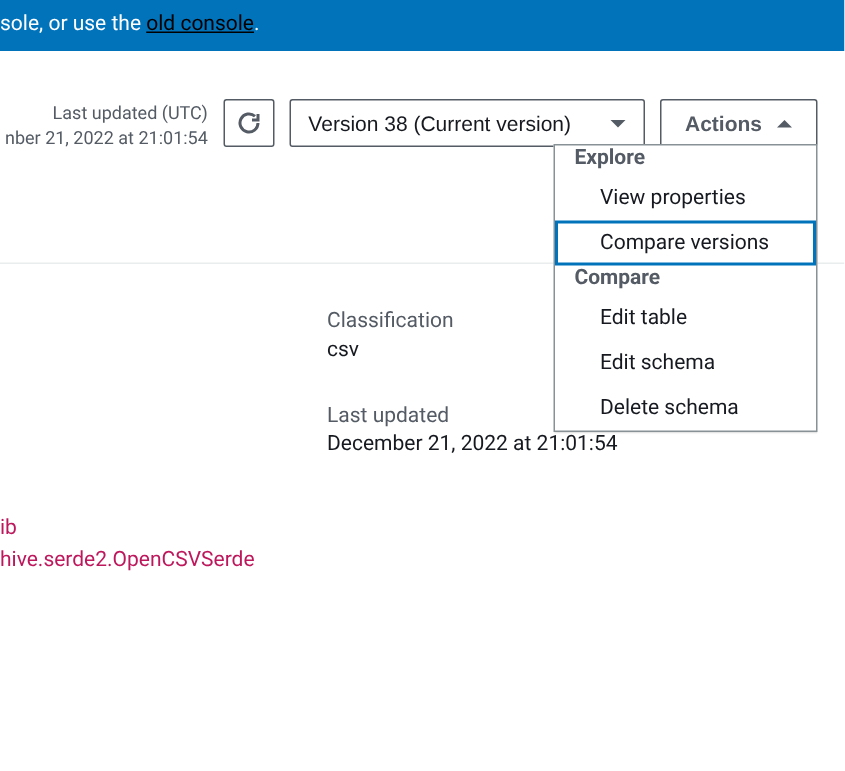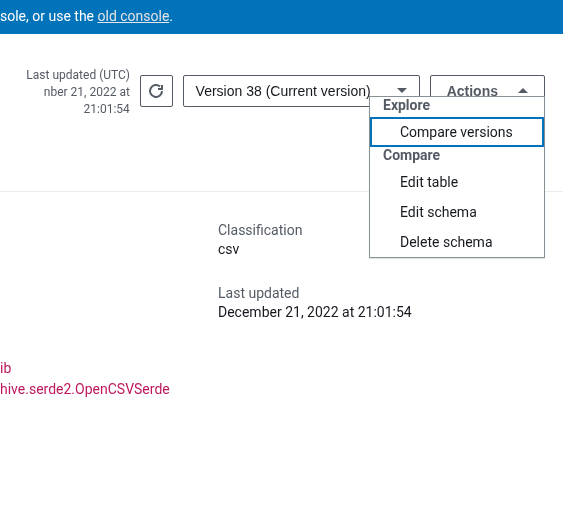--- a/index.html
+++ b/index.html
@@ -24,7 +24,7 @@
       font-size: 14px;
     }
     .banner a {
-      color: #e5e5e5;
+      color: #000000;
     }
     .header-area {
       padding: 30px 18px 14px 0;

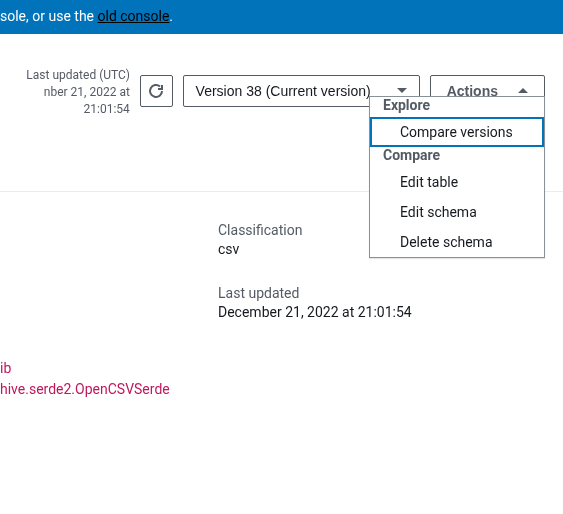--- a/index.html
+++ b/index.html
@@ -67,7 +67,7 @@
       padding: 0 12px;
     }
     .btn-actions {
-      gap: 20px;
+      gap: 10px;
     }
     .caret-down, .caret-up {
       width: 0;

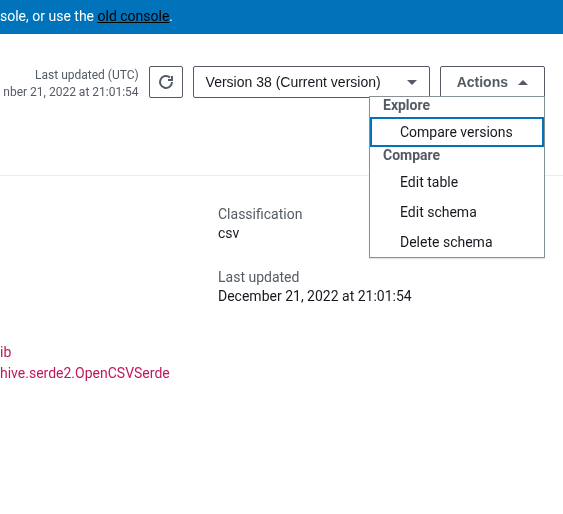--- a/index.html
+++ b/index.html
@@ -170,6 +170,7 @@
 
   <div class="dropdown">
     <div class="dropdown-section">Explore</div>
+    <div class="dropdown-item">View properties</div>
     <div class="dropdown-item selected">Compare versions</div>
     <div class="dropdown-section">Compare</div>
     <div class="dropdown-item">Edit table</div>

